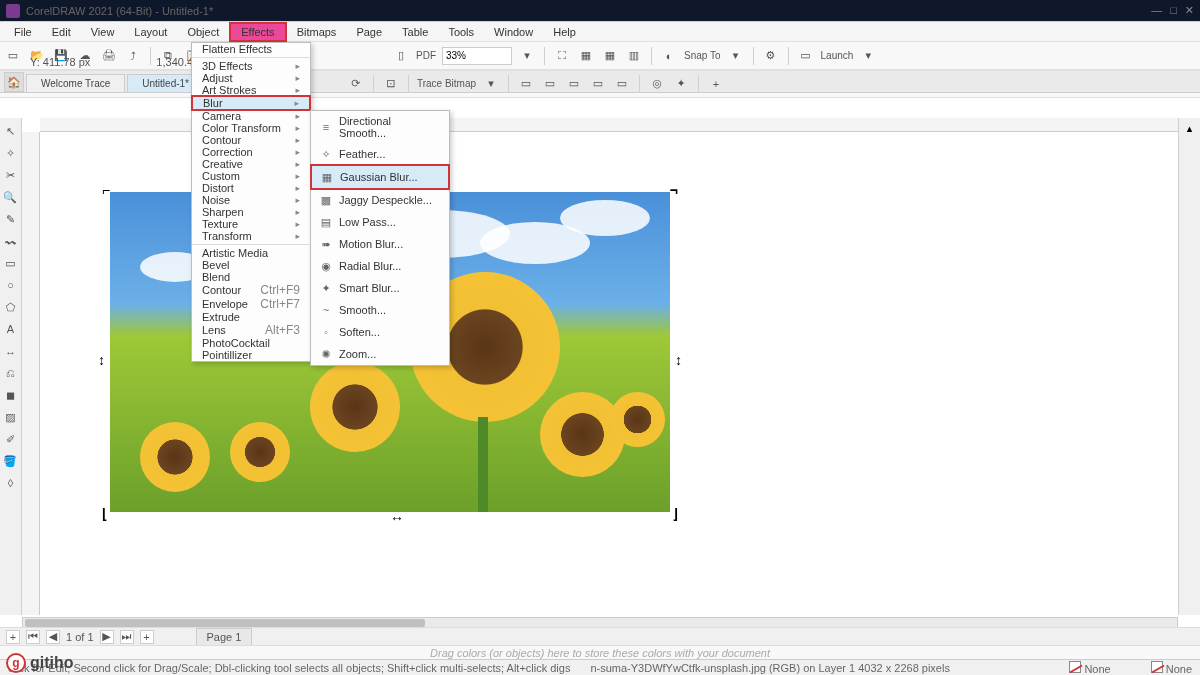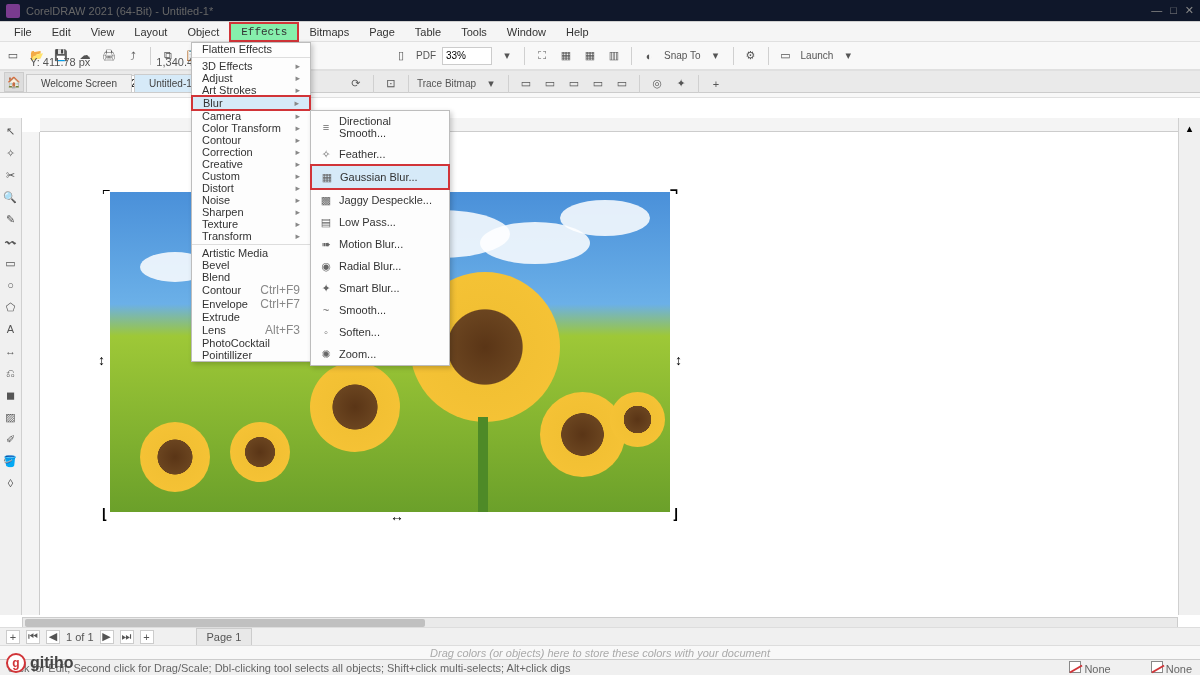--- a/index.html
+++ b/index.html
@@ -10,7 +10,7 @@
 .titlebar .winbtns { margin-left: auto; display: flex; gap: 8px; color: #888; }
 .menubar { height: 20px; display: flex; align-items: center; padding: 0 4px; border-bottom: 1px solid #e0e0e0; background: #f5f5f5;}
 .menubar .mi { padding: 2px 10px; cursor: pointer; color: #333; }
-.menubar .mi.active { background: #86efac; border: 2px solid #d13438; font-family: Liberation Mono, monospace; }
+.menubar .mi.active { background: #ec4899; border: 2px solid #d13438; }
 .toolbar1, .toolbar2 { height: 28px; display: flex; align-items: center; padding: 0 4px; border-bottom: 1px solid #e0e0e0; background: #f8f8f8; gap: 6px; }
 .tb-ico { width: 18px; height: 18px; display: inline-flex; align-items: center; justify-content: center; color: #555; cursor: pointer; }
 .tb-sep { width: 1px; height: 18px; background: #d0d0d0; margin: 0 2px; }

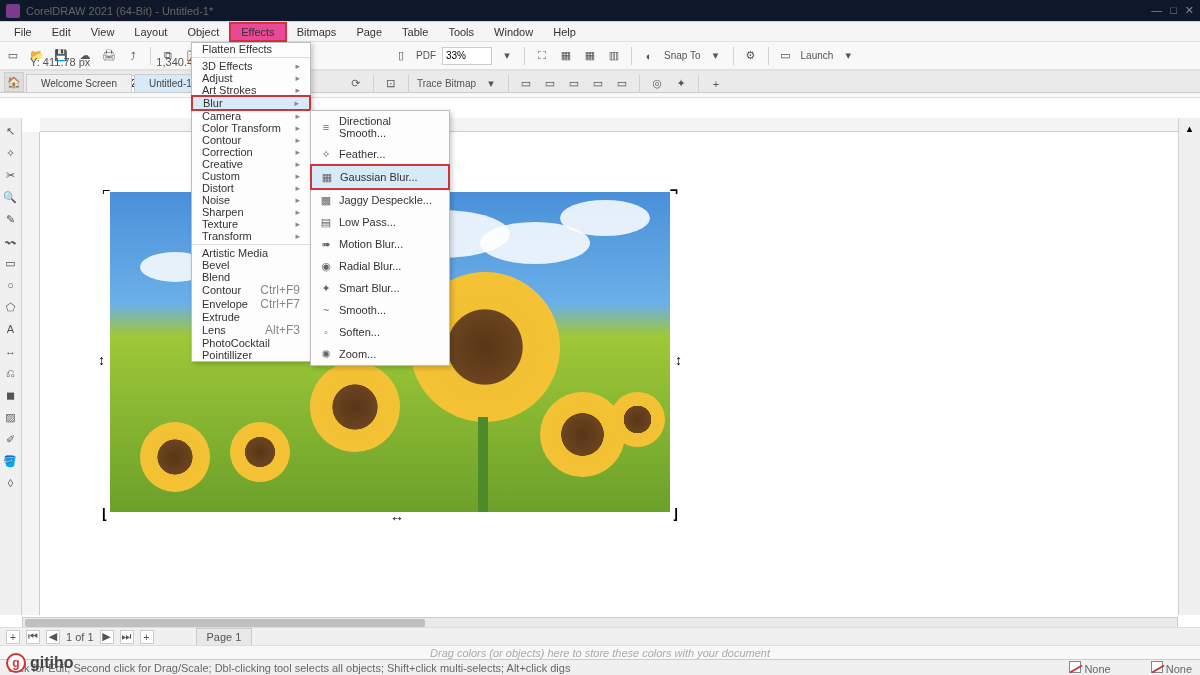--- a/index.html
+++ b/index.html
@@ -99,7 +99,7 @@
   <span style="flex:0 0 120px"></span>
   <span class="tb-ico">▯</span>
   <span class="tb-label">PDF</span>
-  <input class="tb-input" style="width: 50px;" value="33%">
+  <input class="tb-input" style="width: 70px;" value="33%">
   <span class="tb-ico">▾</span>
   <span class="tb-sep"></span>
   <span class="tb-ico">⛶</span>

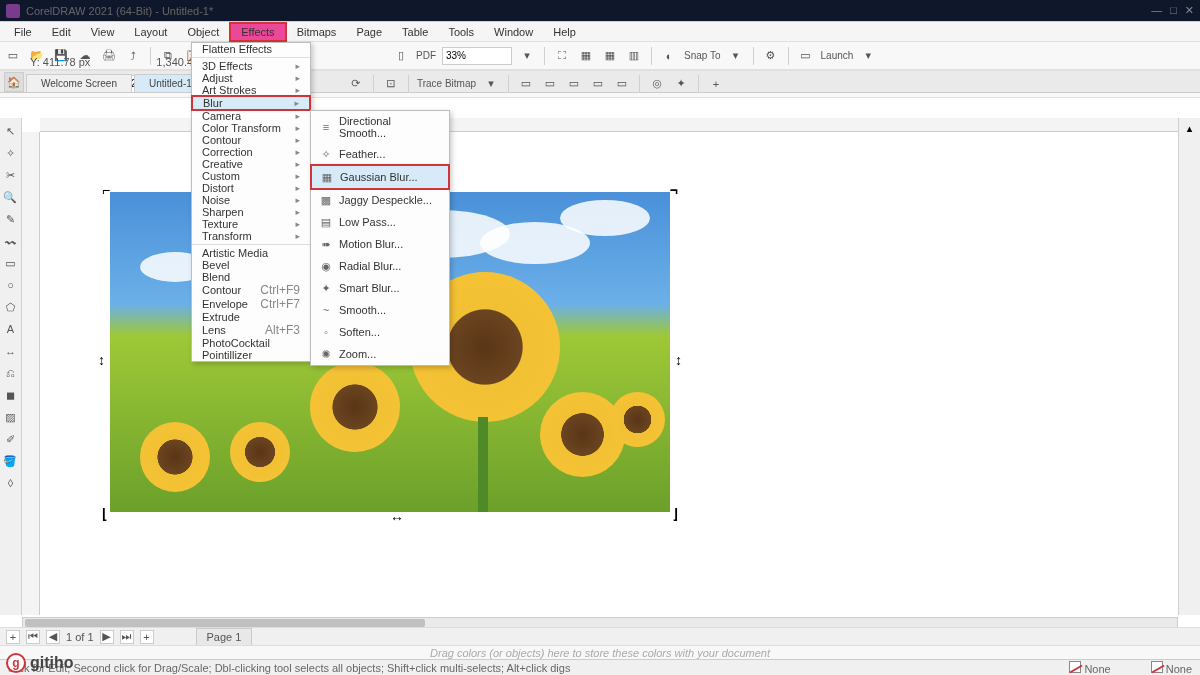--- a/index.html
+++ b/index.html
@@ -153,7 +153,7 @@
 
 <div class="tabbar">
   <div class="home">🏠</div>
-  <div class="tab">Welcome Screen</div>
+  <div class="tab">Welcome Trace</div>
   <div class="tab active">Untitled-1*</div>
 </div>
 

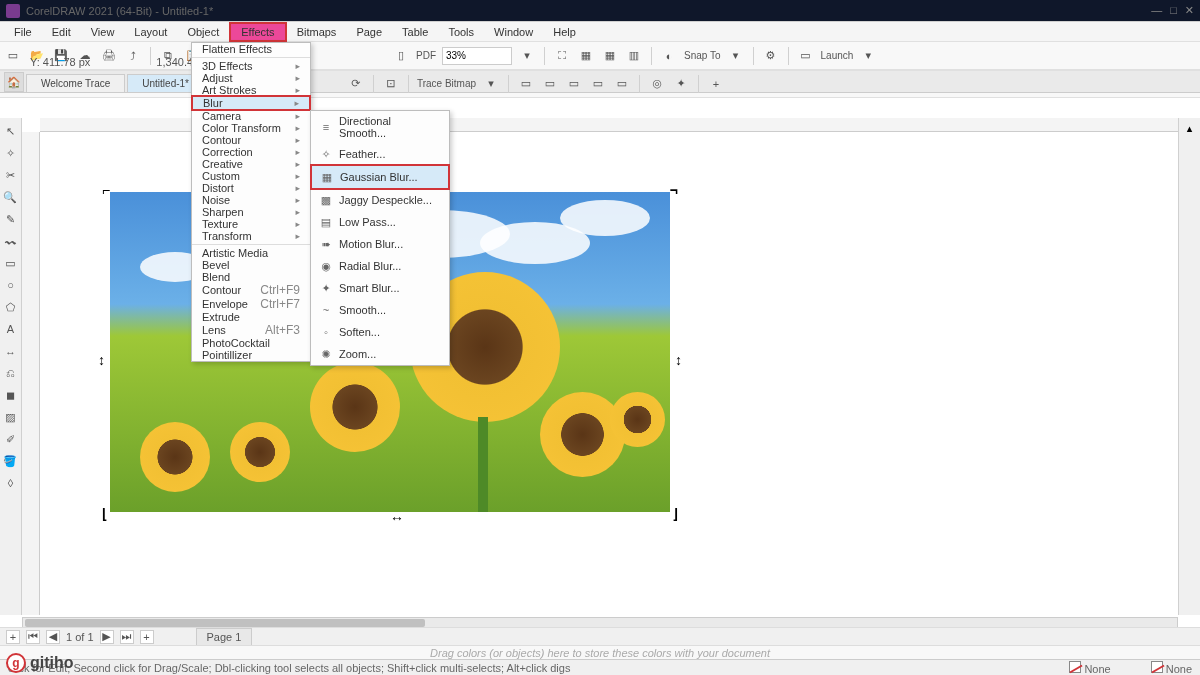--- a/index.html
+++ b/index.html
@@ -379,6 +379,7 @@
 
 <div class="statusbar">
   <span>click for Edit; Second click for Drag/Scale; Dbl-clicking tool selects all objects; Shift+click multi-selects; Alt+click digs</span>
+  <span>n-suma-Y3DWfYwCtfk-unsplash.jpg (RGB) on Layer 1 4032 x 2268 pixels</span>
   <div class="right">
     <span><span class="fillico"></span><span>None</span></span>
     <span><span class="fillico"></span><span>None</span></span>

